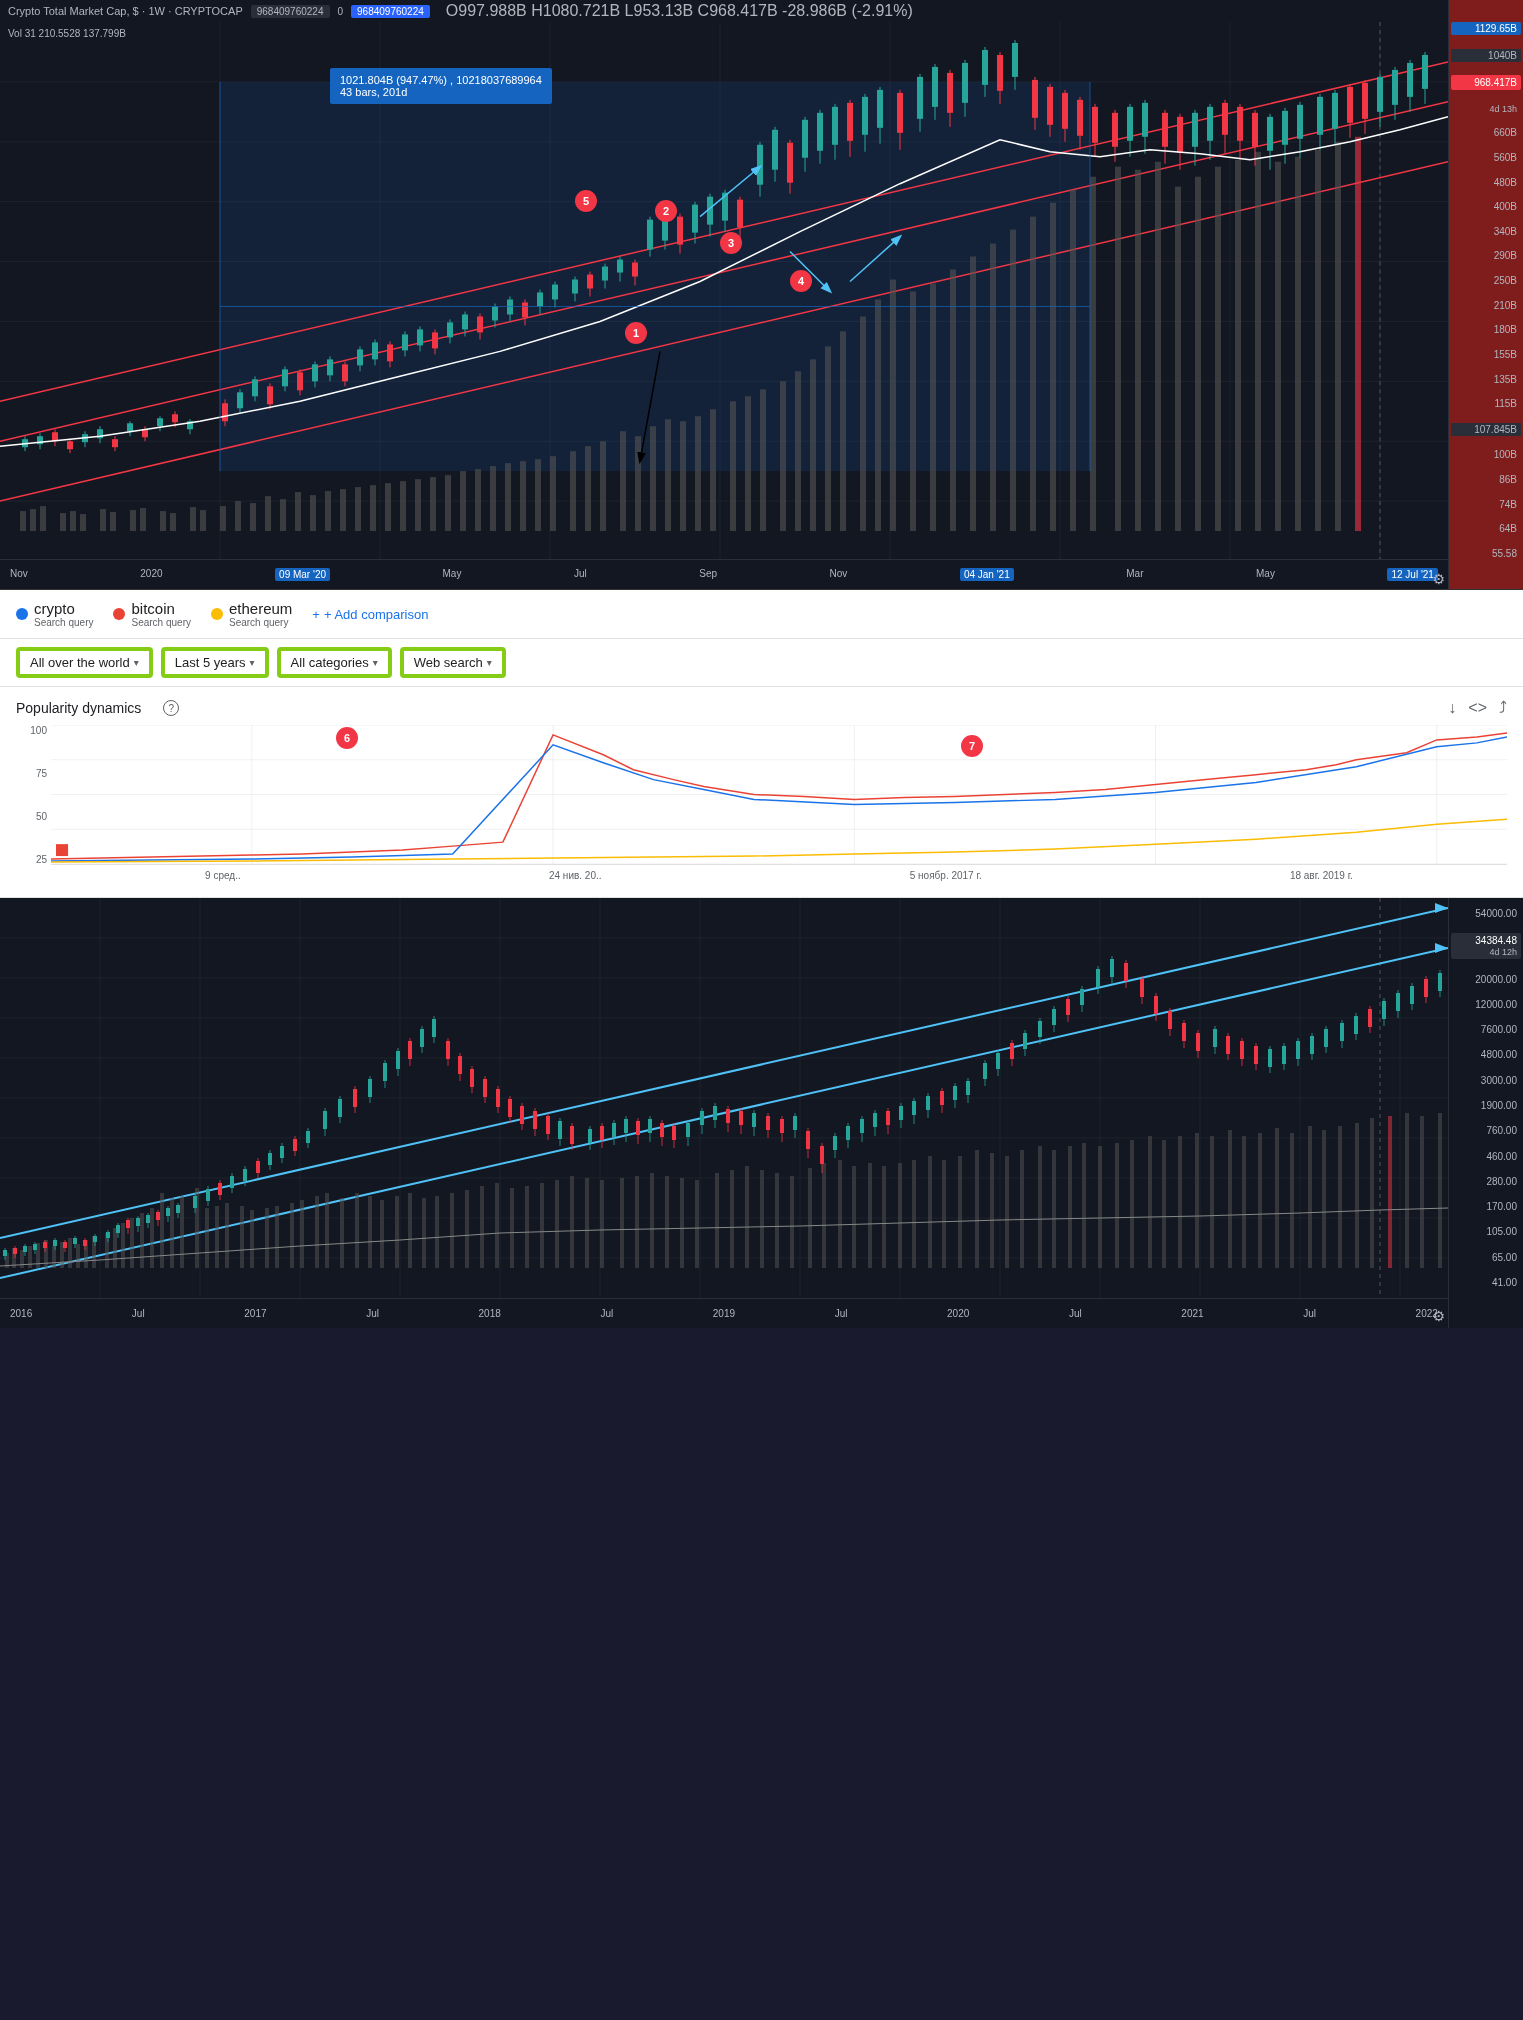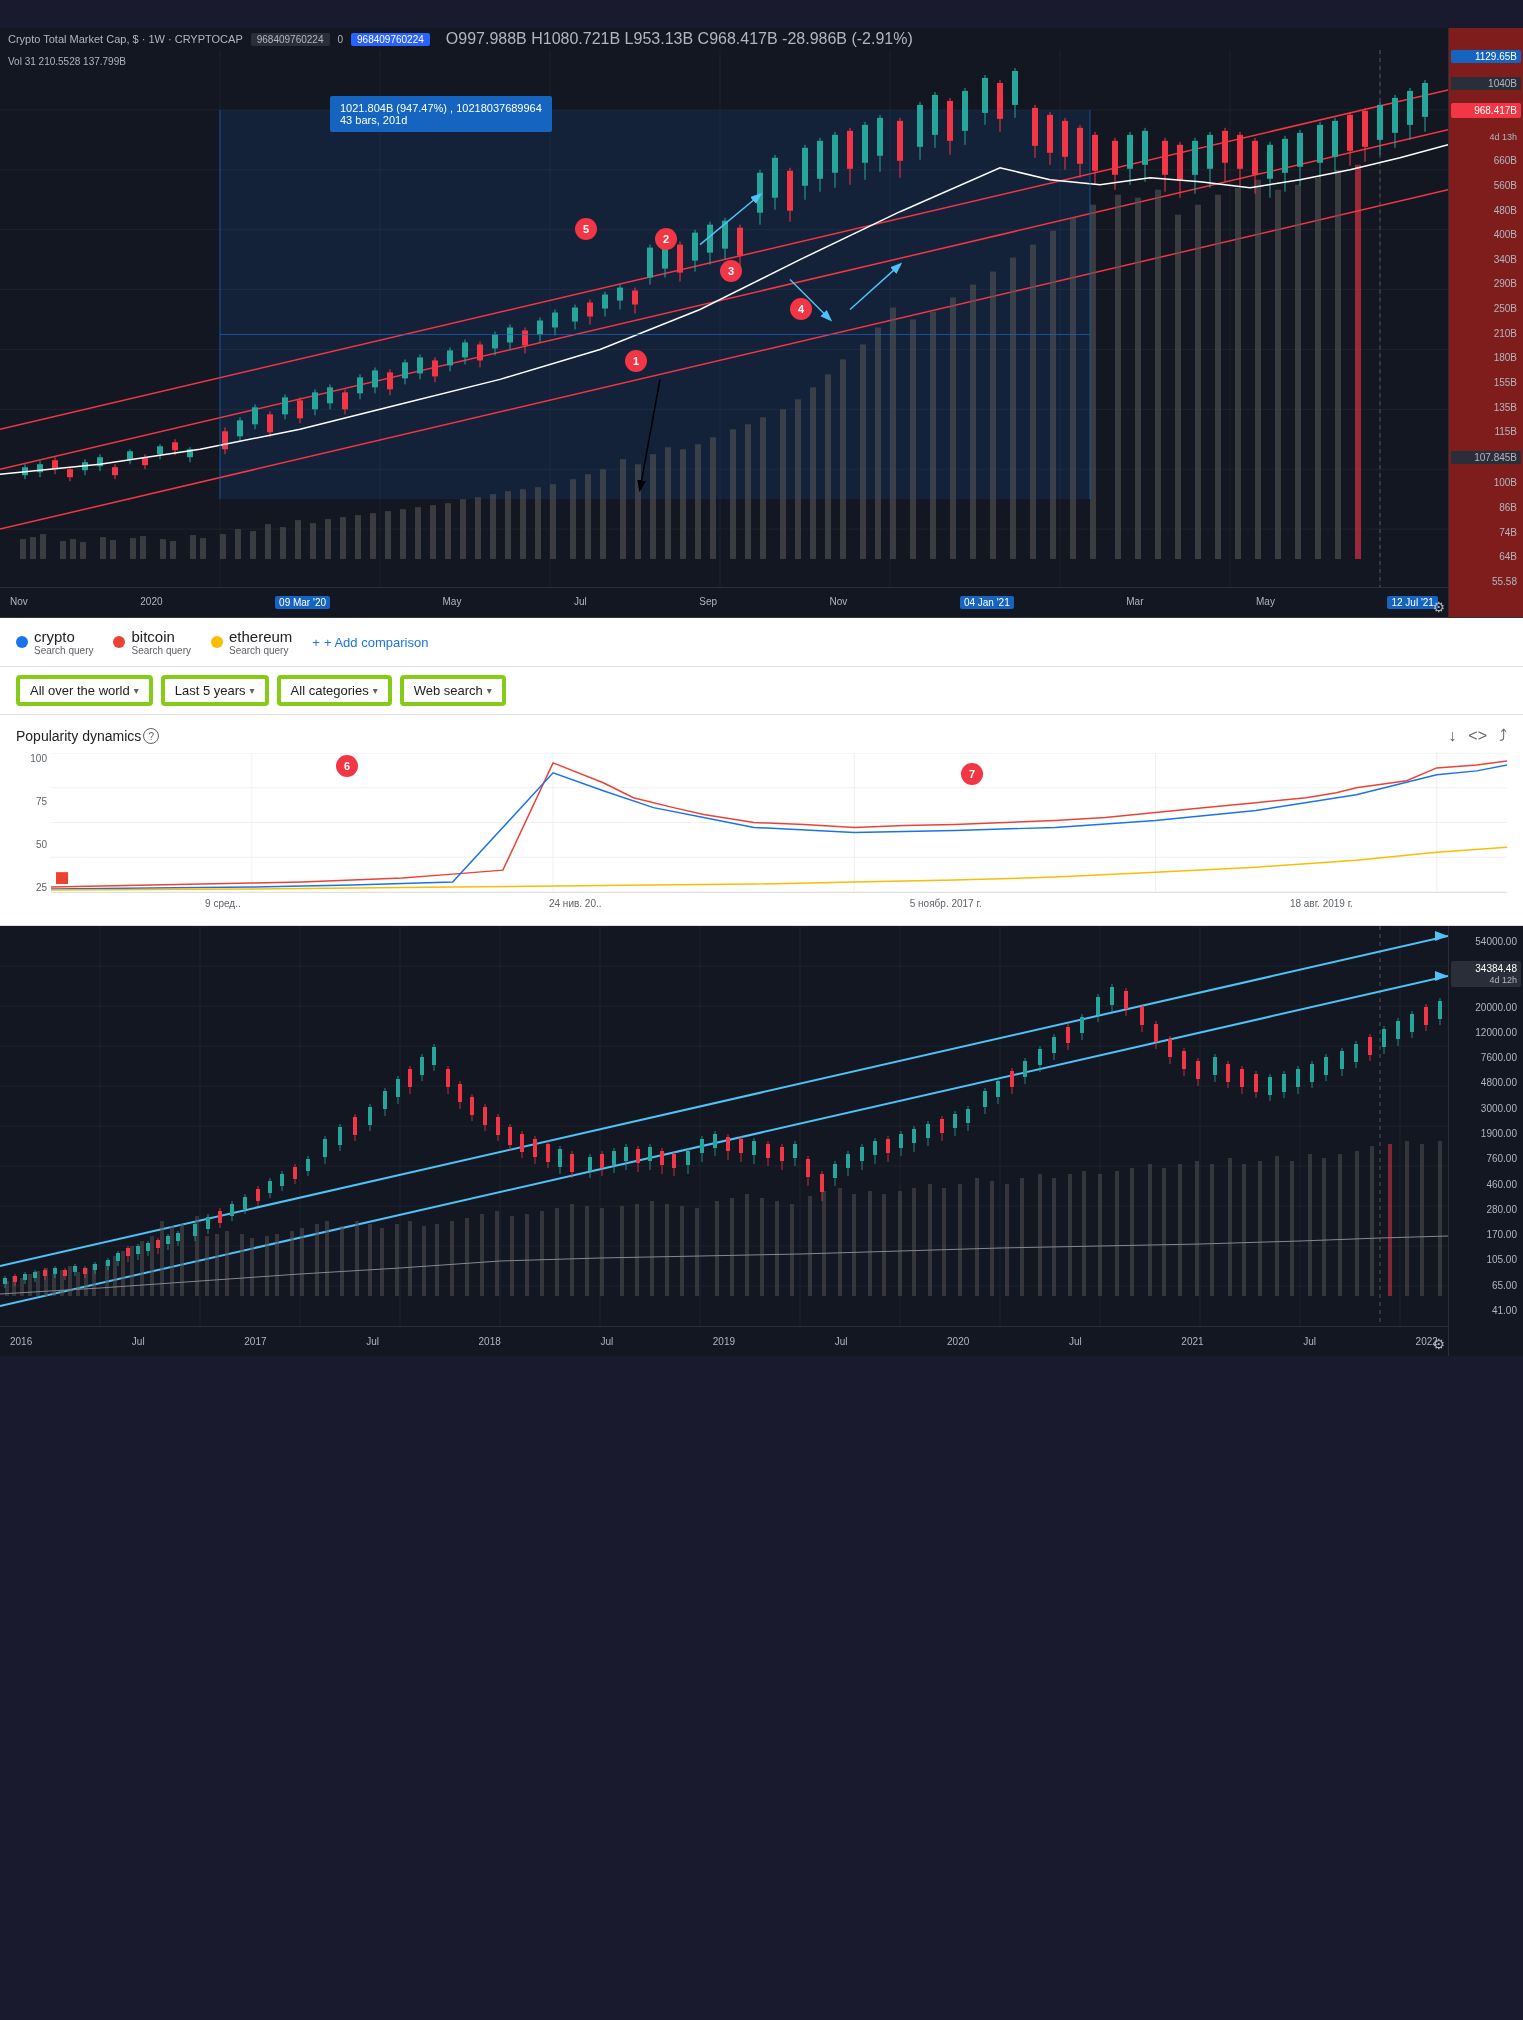--- a/index.html
+++ b/index.html
@@ -28,7 +28,6 @@
       color: #b2b5be;
       gap: 8px;
       height: 22px;
-      margin-top: 28px;
     }
 
     .chart-title {

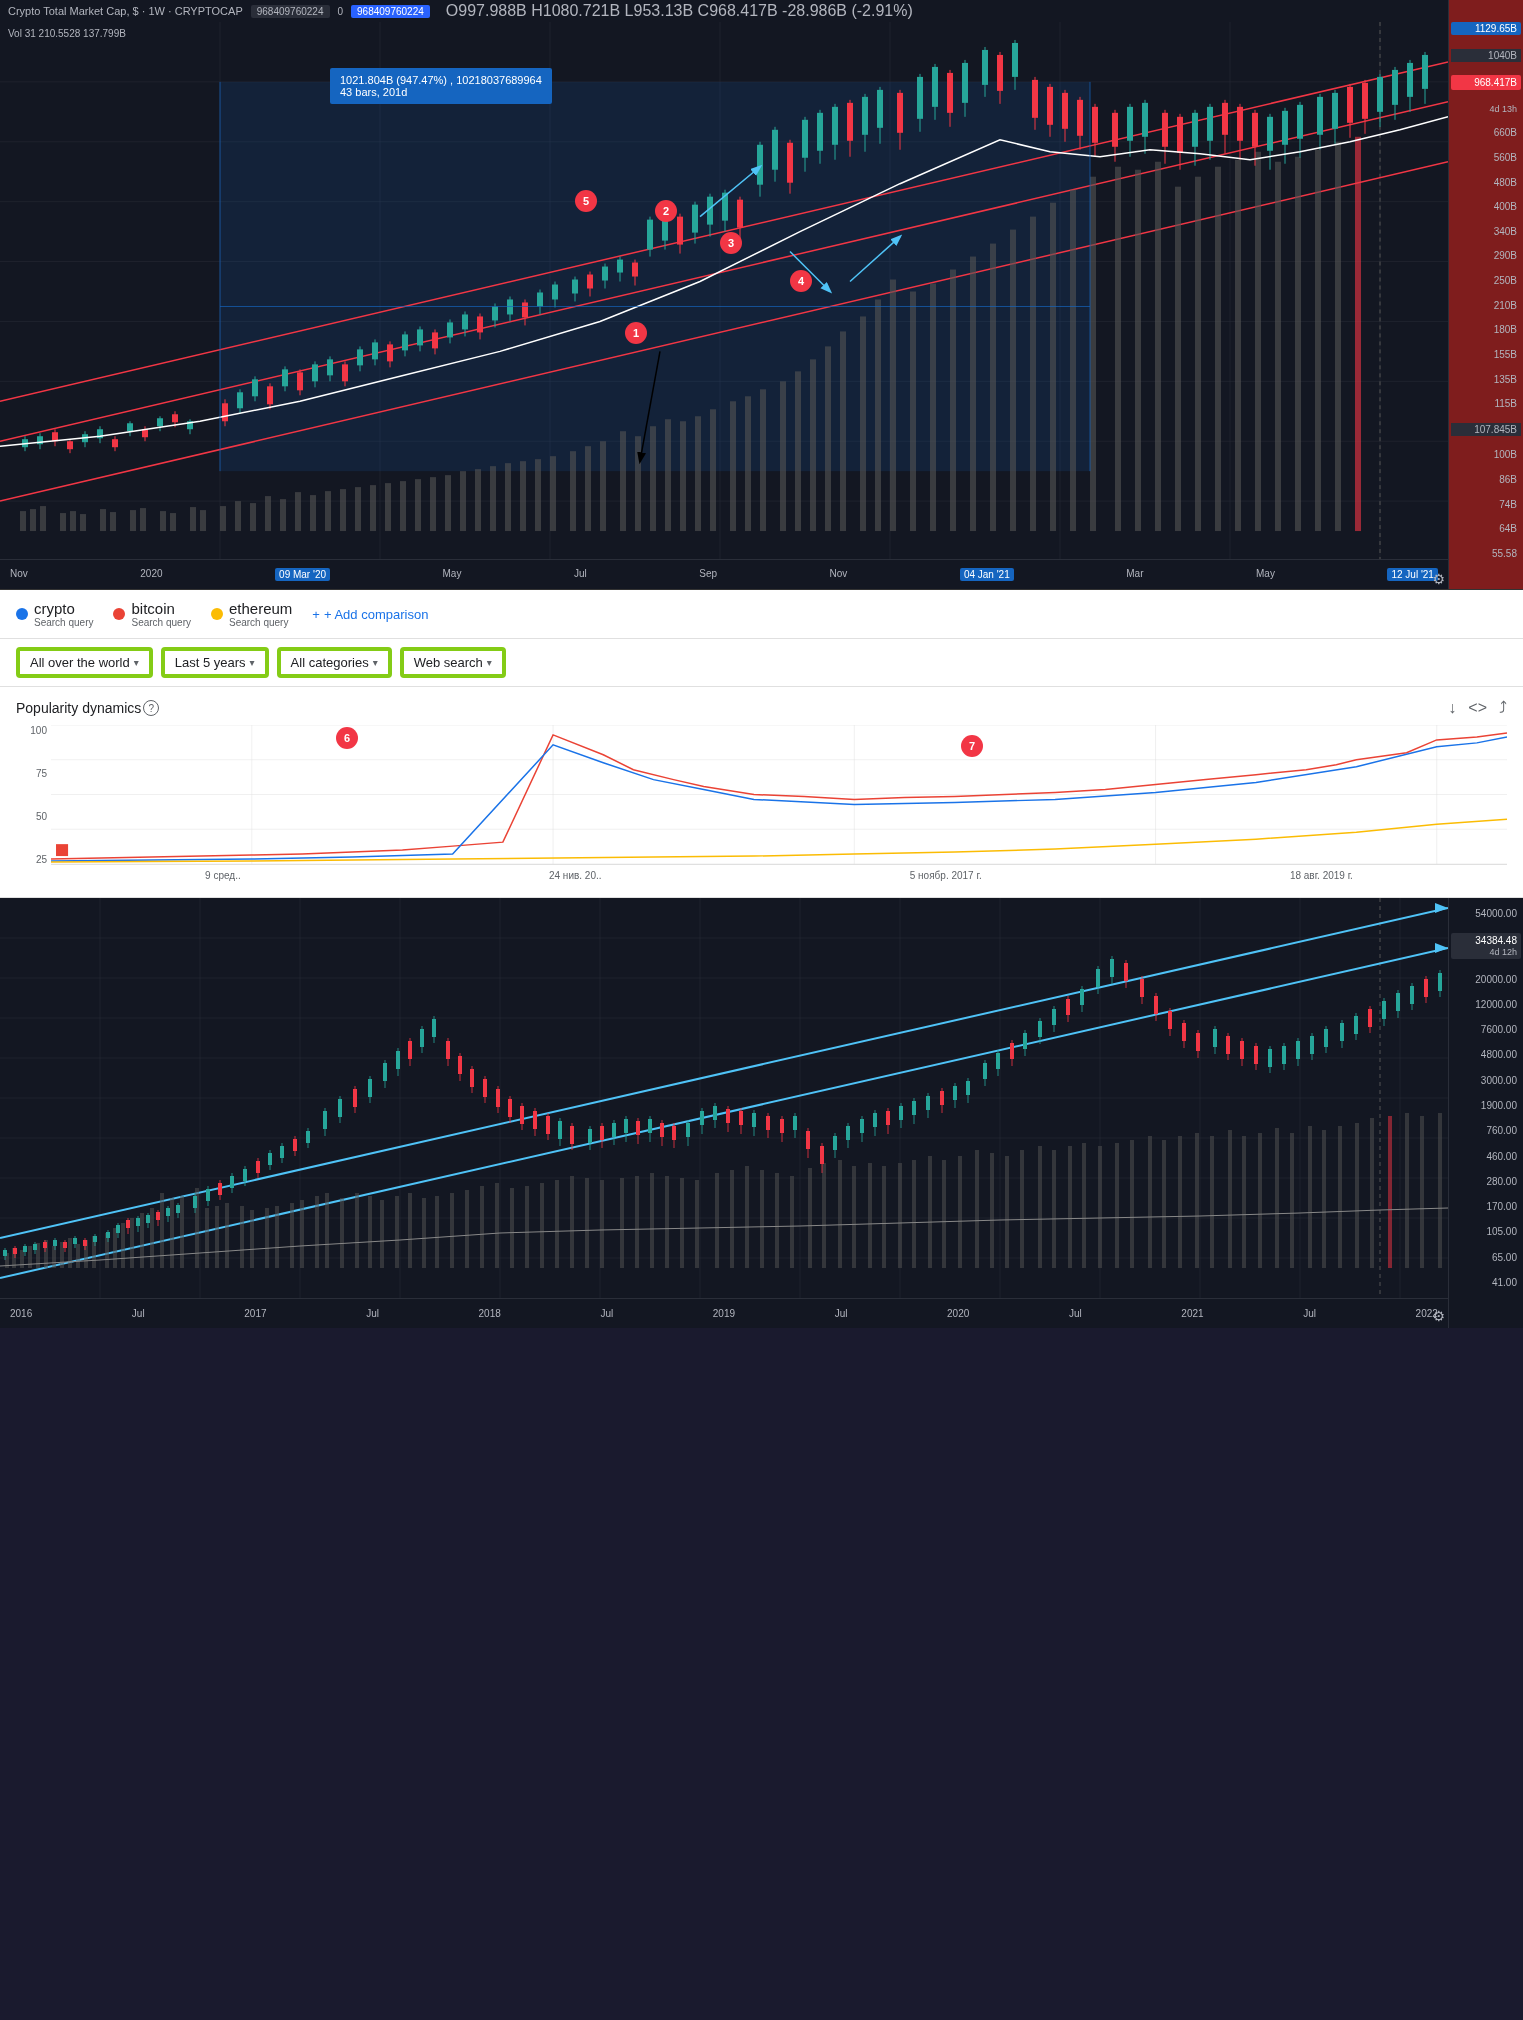--- a/index.html
+++ b/index.html
@@ -264,7 +264,7 @@
     .popularity-title-row {
       display: flex;
       align-items: center;
-      gap: 2px;
+      gap: 22px;
     }
 
     .popularity-title {

